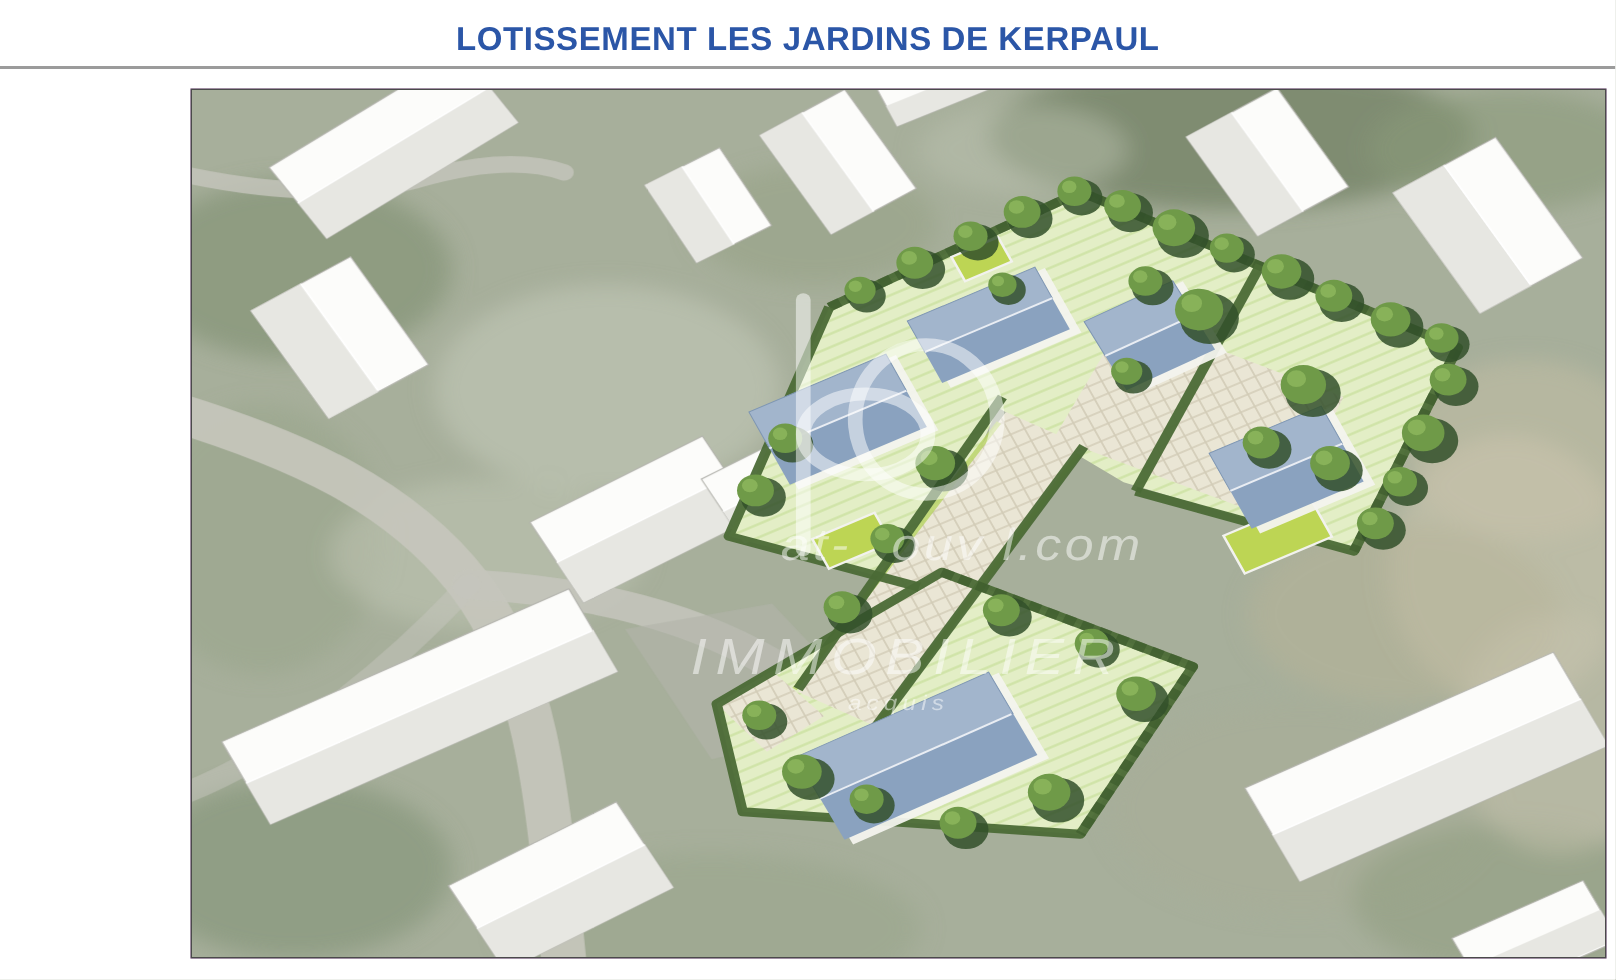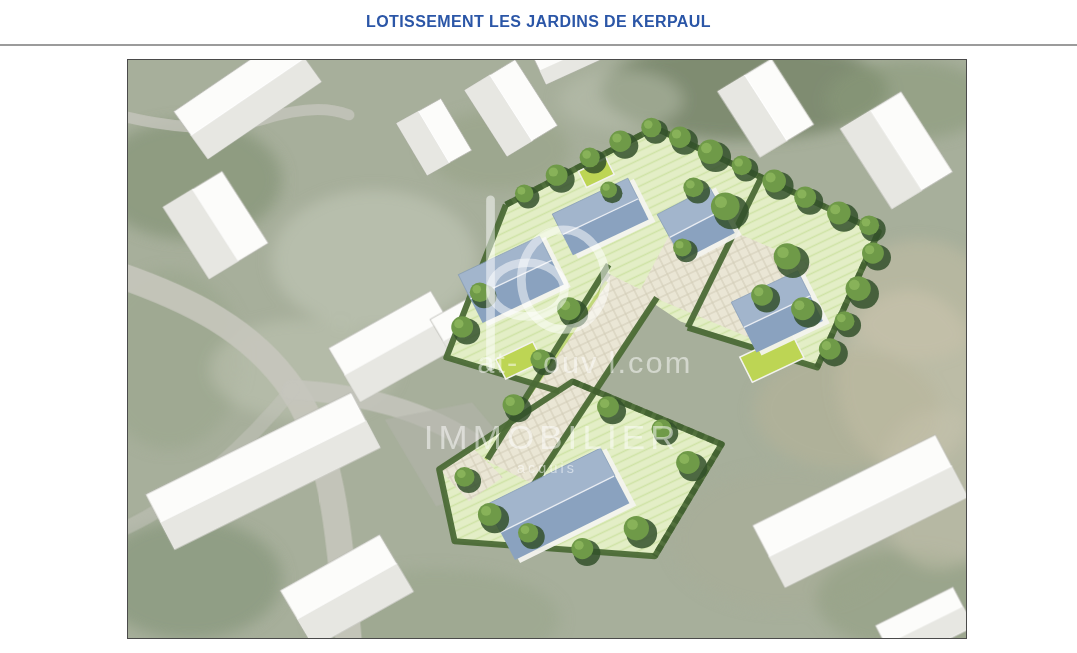--- a/index.html
+++ b/index.html
@@ -6,7 +6,7 @@
   .page{position:relative;width:1077px;height:653px;background:#ffffff;overflow:hidden;
         font-family:"Liberation Sans",sans-serif;}
   .title{position:absolute;top:13px;left:0;width:100%;text-align:center;
-         font-size:16px;font-weight:700;letter-spacing:.4px;color:#2B56A7;}
+         font-size:22px;font-weight:700;letter-spacing:.4px;color:#2B56A7;}
   .separator{position:absolute;top:44px;left:0;width:100%;height:2px;background:#9b9b9b;}
   .aerial-frame{position:absolute;left:127px;top:59px;width:840px;height:580px;
                 border:1.5px solid #4a4a4a;box-sizing:border-box;background:#f0abfc;}

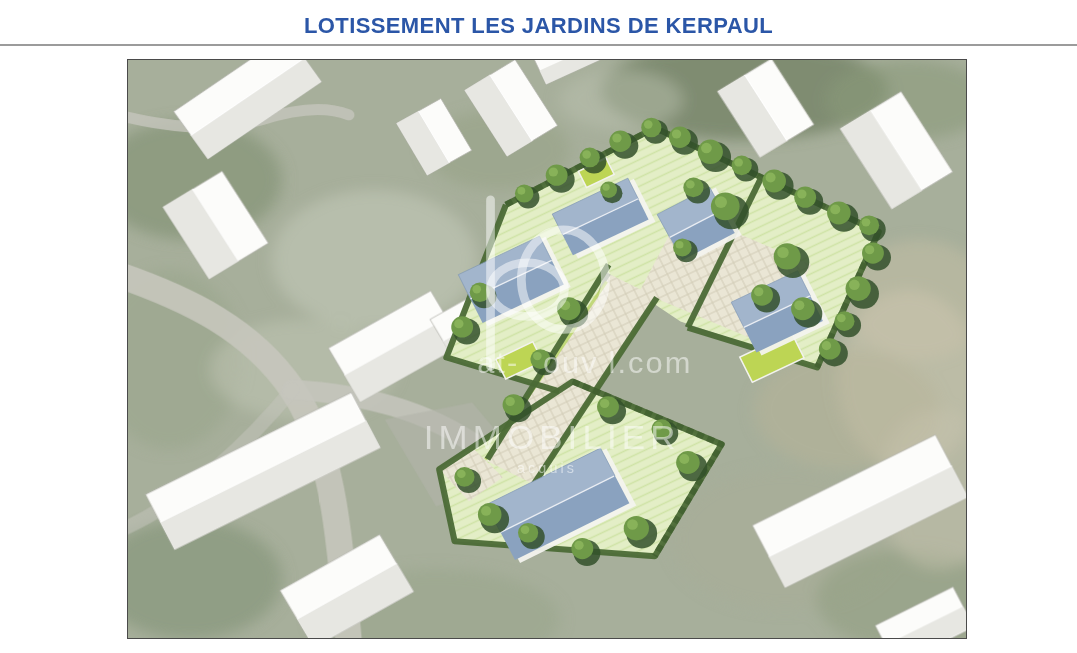--- a/index.html
+++ b/index.html
@@ -8,8 +8,8 @@
   .title{position:absolute;top:13px;left:0;width:100%;text-align:center;
          font-size:22px;font-weight:700;letter-spacing:.4px;color:#2B56A7;}
   .separator{position:absolute;top:44px;left:0;width:100%;height:2px;background:#9b9b9b;}
-  .aerial-frame{position:absolute;left:127px;top:59px;width:840px;height:580px;
-                border:1.5px solid #4a4a4a;box-sizing:border-box;background:#f0abfc;}
+  .aerial-frame{position:absolute;left:127px;top:59px;width:944px;height:580px;
+                border:1.5px solid #4a4a4a;box-sizing:border-box;background:#f0abfc;font-style:italic;}
   .aerial-frame svg{display:block;width:100%;height:100%;}
   .b-lit{fill:#fcfcfa;stroke:#b4b4ae;stroke-width:.7}
   .b-shade{fill:#e7e7e2}

